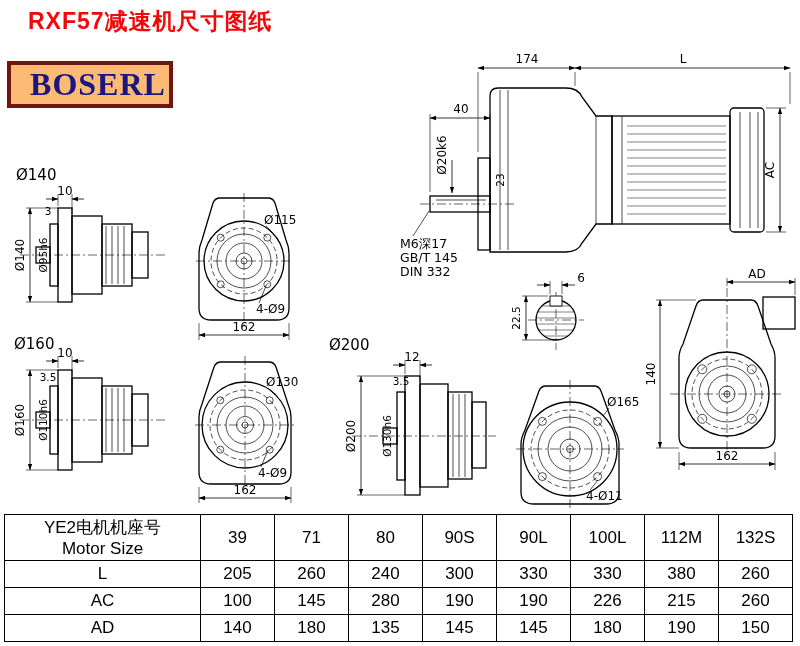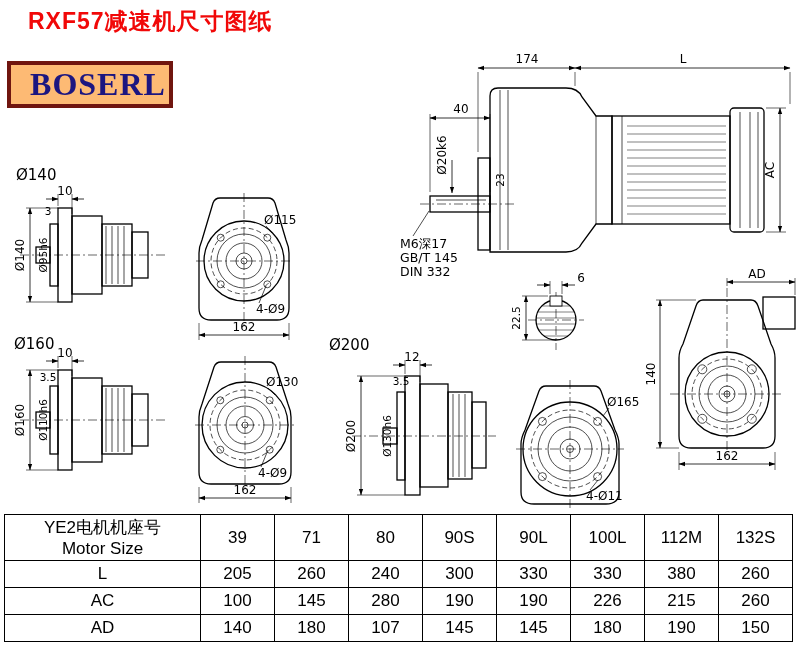--- a/index.html
+++ b/index.html
@@ -342,7 +342,7 @@
       <td class="c0">AD</td>
       <td class="cv">140</td>
       <td class="cv">180</td>
-      <td class="cv">107</td>
+      <td class="cv">135</td>
       <td class="cv">145</td>
       <td class="cv">145</td>
       <td class="cv">180</td>

